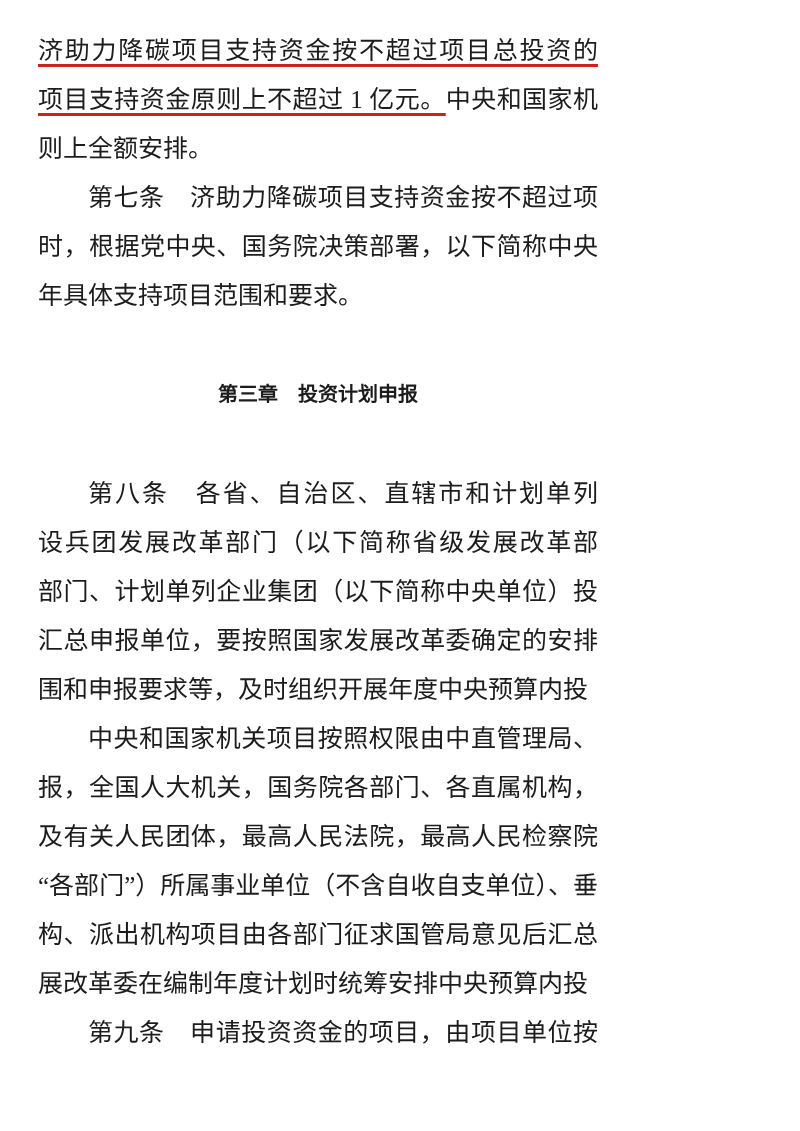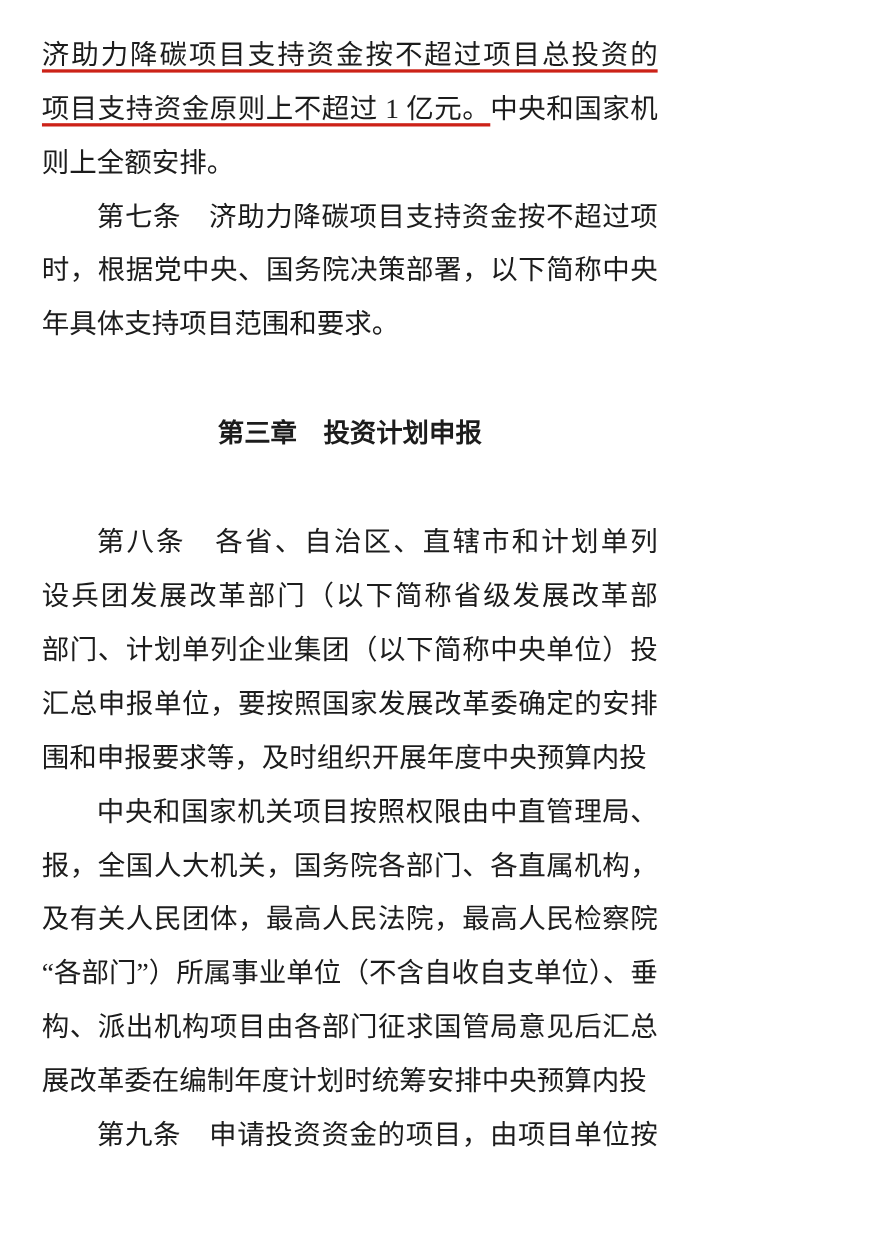--- a/index.html
+++ b/index.html
@@ -54,7 +54,7 @@
     text-align: center;
     font-family: "Liberation Sans", "DejaVu Sans", sans-serif;
     font-weight: bold;
-    font-size: 24px;
+    font-size: 20px;
     color: var(--text_color, #1c1c1c);
   }
 </style>

